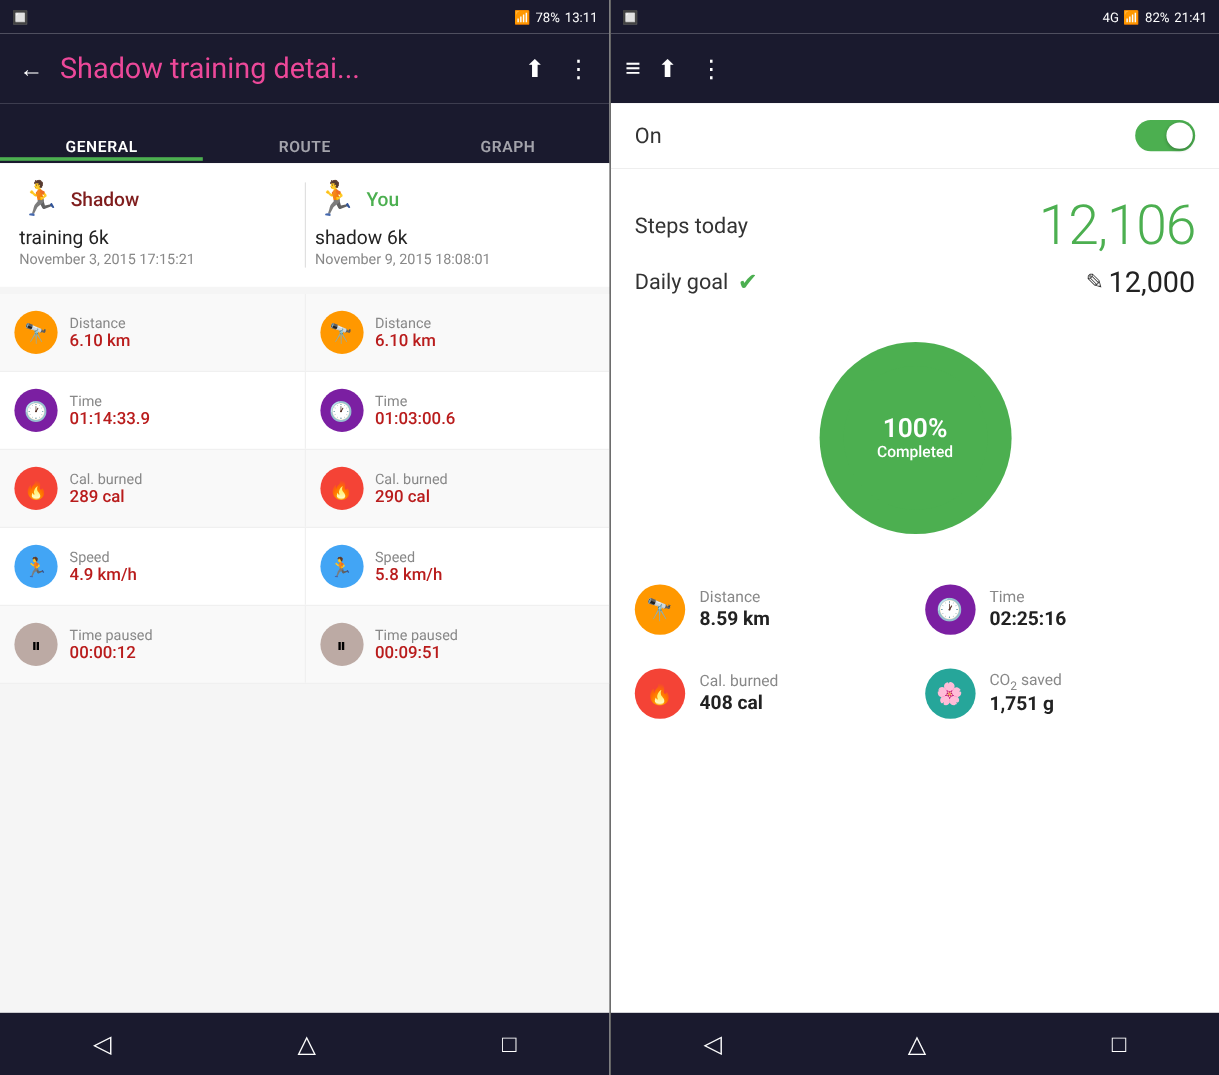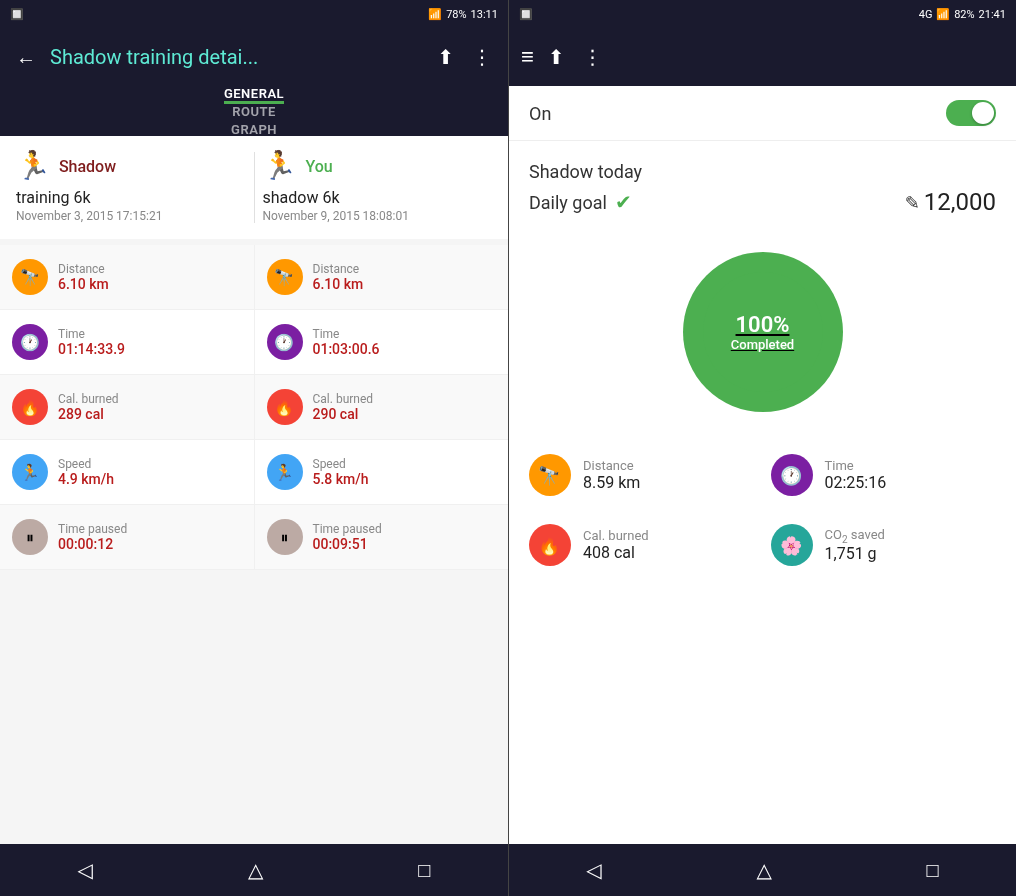--- a/index.html
+++ b/index.html
@@ -59,9 +59,9 @@
     }
     .toolbar-title {
       flex: 1;
-      font-size: 20px;
+      font-size: 24px;
       font-weight: 400;
-      color: #5eead4;
+      color: #ec4899;
       white-space: nowrap;
       overflow: hidden;
       text-overflow: ellipsis;

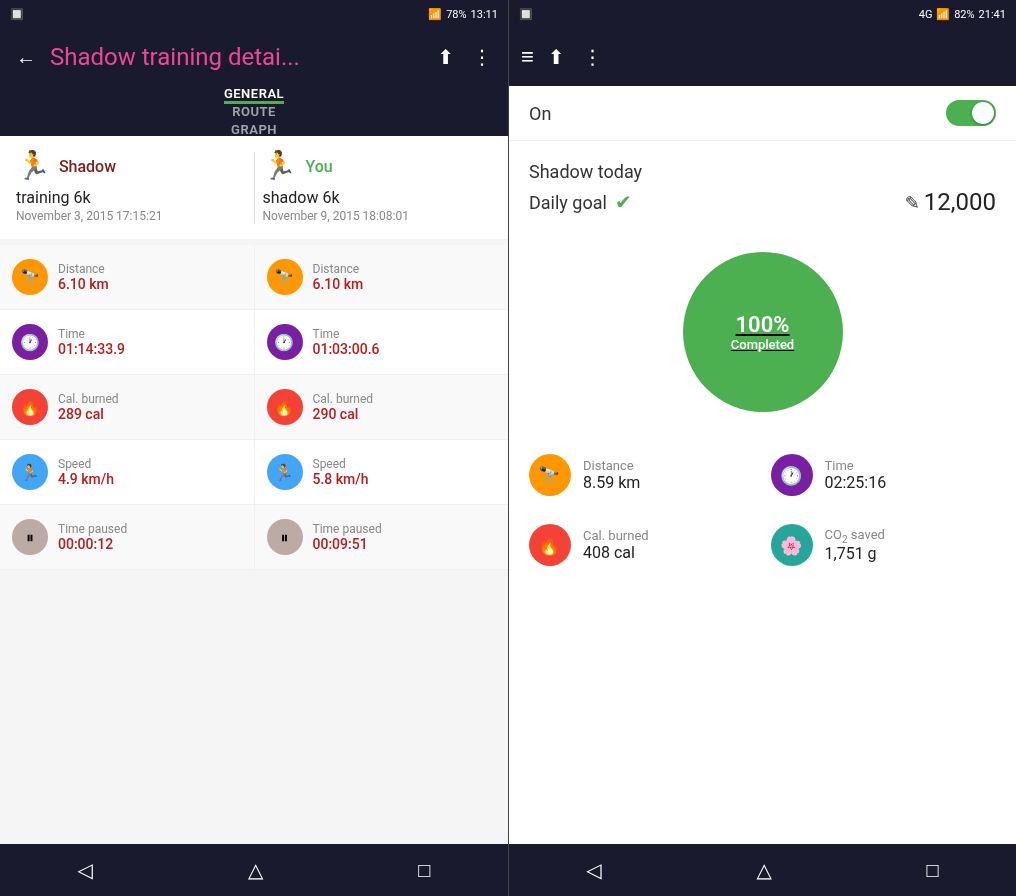--- a/index.html
+++ b/index.html
@@ -78,9 +78,8 @@
       height: 50px;
       background: #1a1a2e;
       display: flex;
-      align-items: center;
+      align-items: flex-end;
       border-bottom: 2px solid #1a1a2e;
-      flex-direction: column;
     }
     .tab {
       flex: 1;

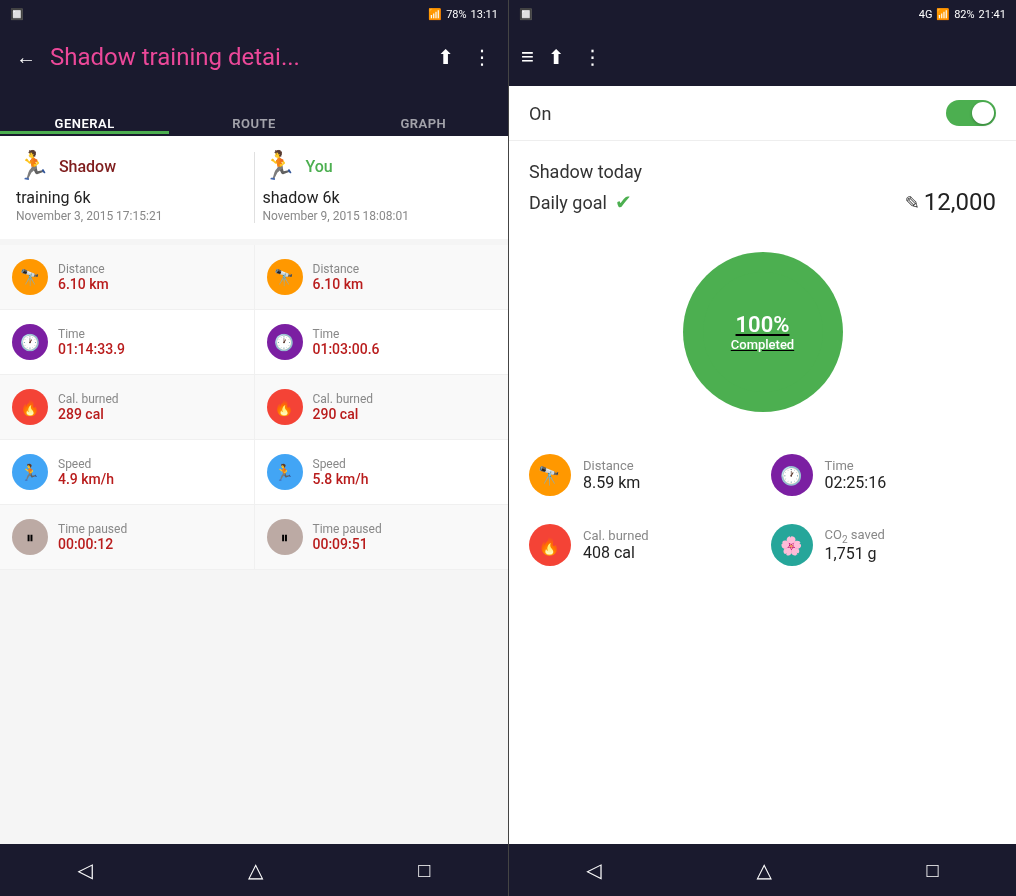--- a/index.html
+++ b/index.html
@@ -498,7 +498,7 @@
   <div class="right-content">
 
     <div class="steps-today-row">
-      <span class="steps-today-label">Shadow today</span>
+      <span class="steps-today-label">Steps today</span>
     </div>
 
     <div class="daily-goal-row">

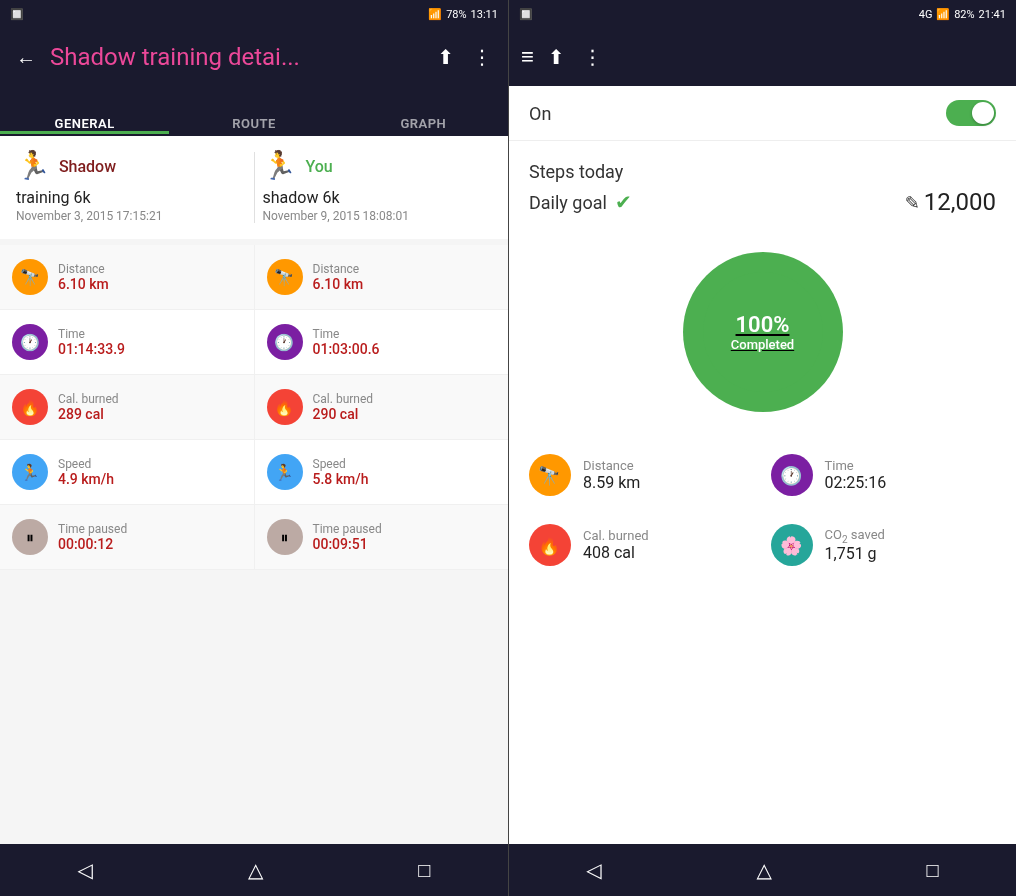--- a/index.html
+++ b/index.html
@@ -499,6 +499,7 @@
 
     <div class="steps-today-row">
       <span class="steps-today-label">Steps today</span>
+      <span class="steps-today-value">12,106</span>
     </div>
 
     <div class="daily-goal-row">

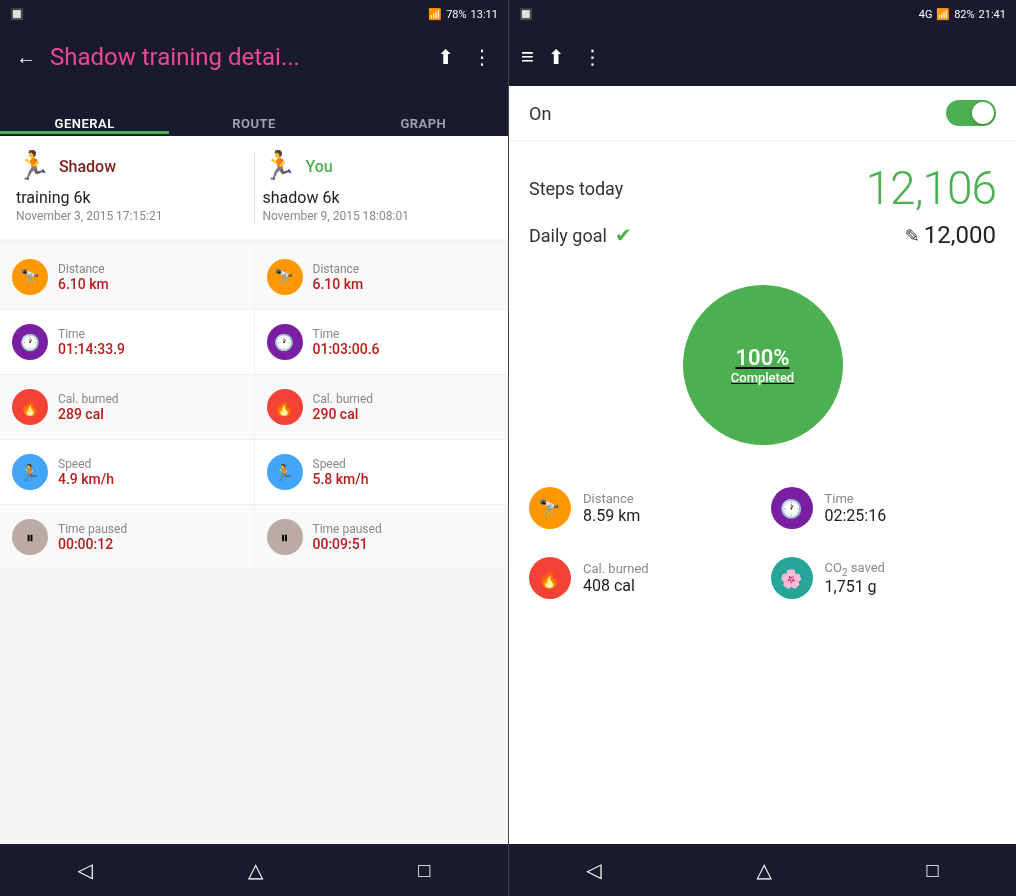--- a/index.html
+++ b/index.html
@@ -261,7 +261,6 @@
       align-items: center;
       justify-content: center;
       position: relative;
-      text-decoration: underline;
     }
     .circle-inner {
       width: 120px;

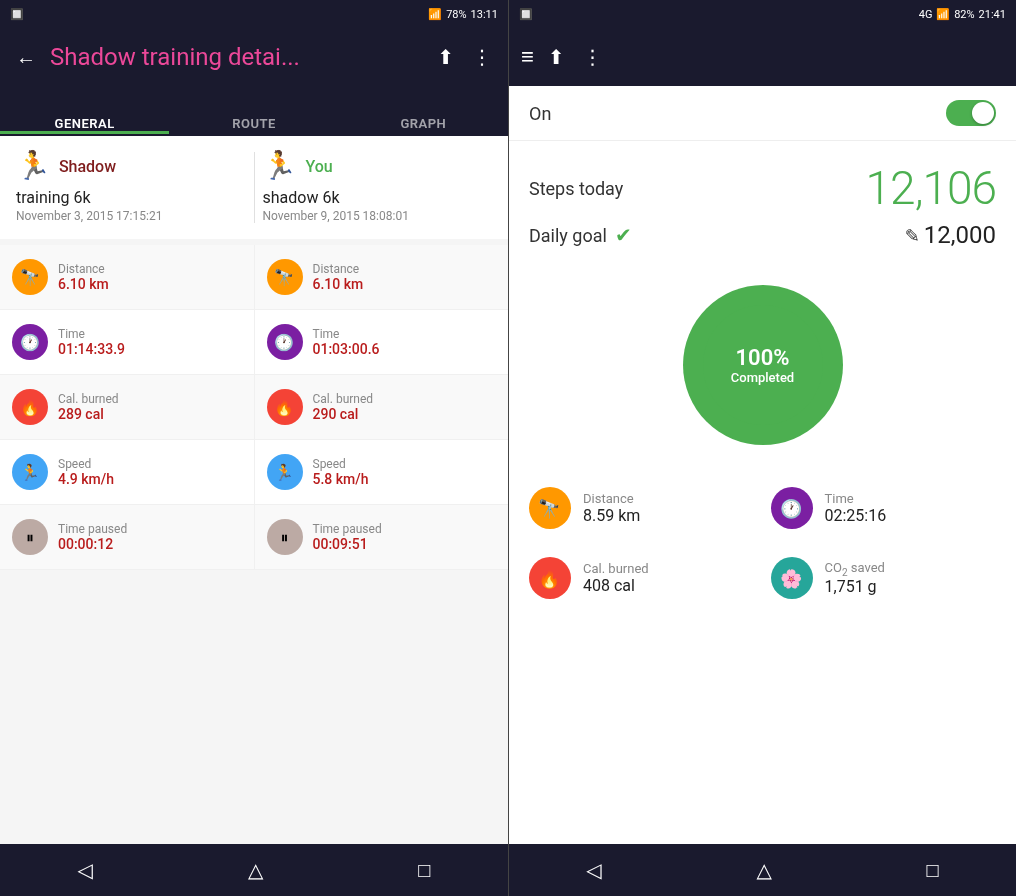--- a/index.html
+++ b/index.html
@@ -293,7 +293,7 @@
     }
     .right-stat-text { display: flex; flex-direction: column; }
     .right-stat-label { font-size: 13px; color: #888; }
-    .right-stat-value { font-size: 16px; font-weight: 400; color: #222; }
+    .right-stat-value { font-size: 16px; font-weight: 700; color: #222; }
 
     .right-stat-icon {
       width: 42px;

